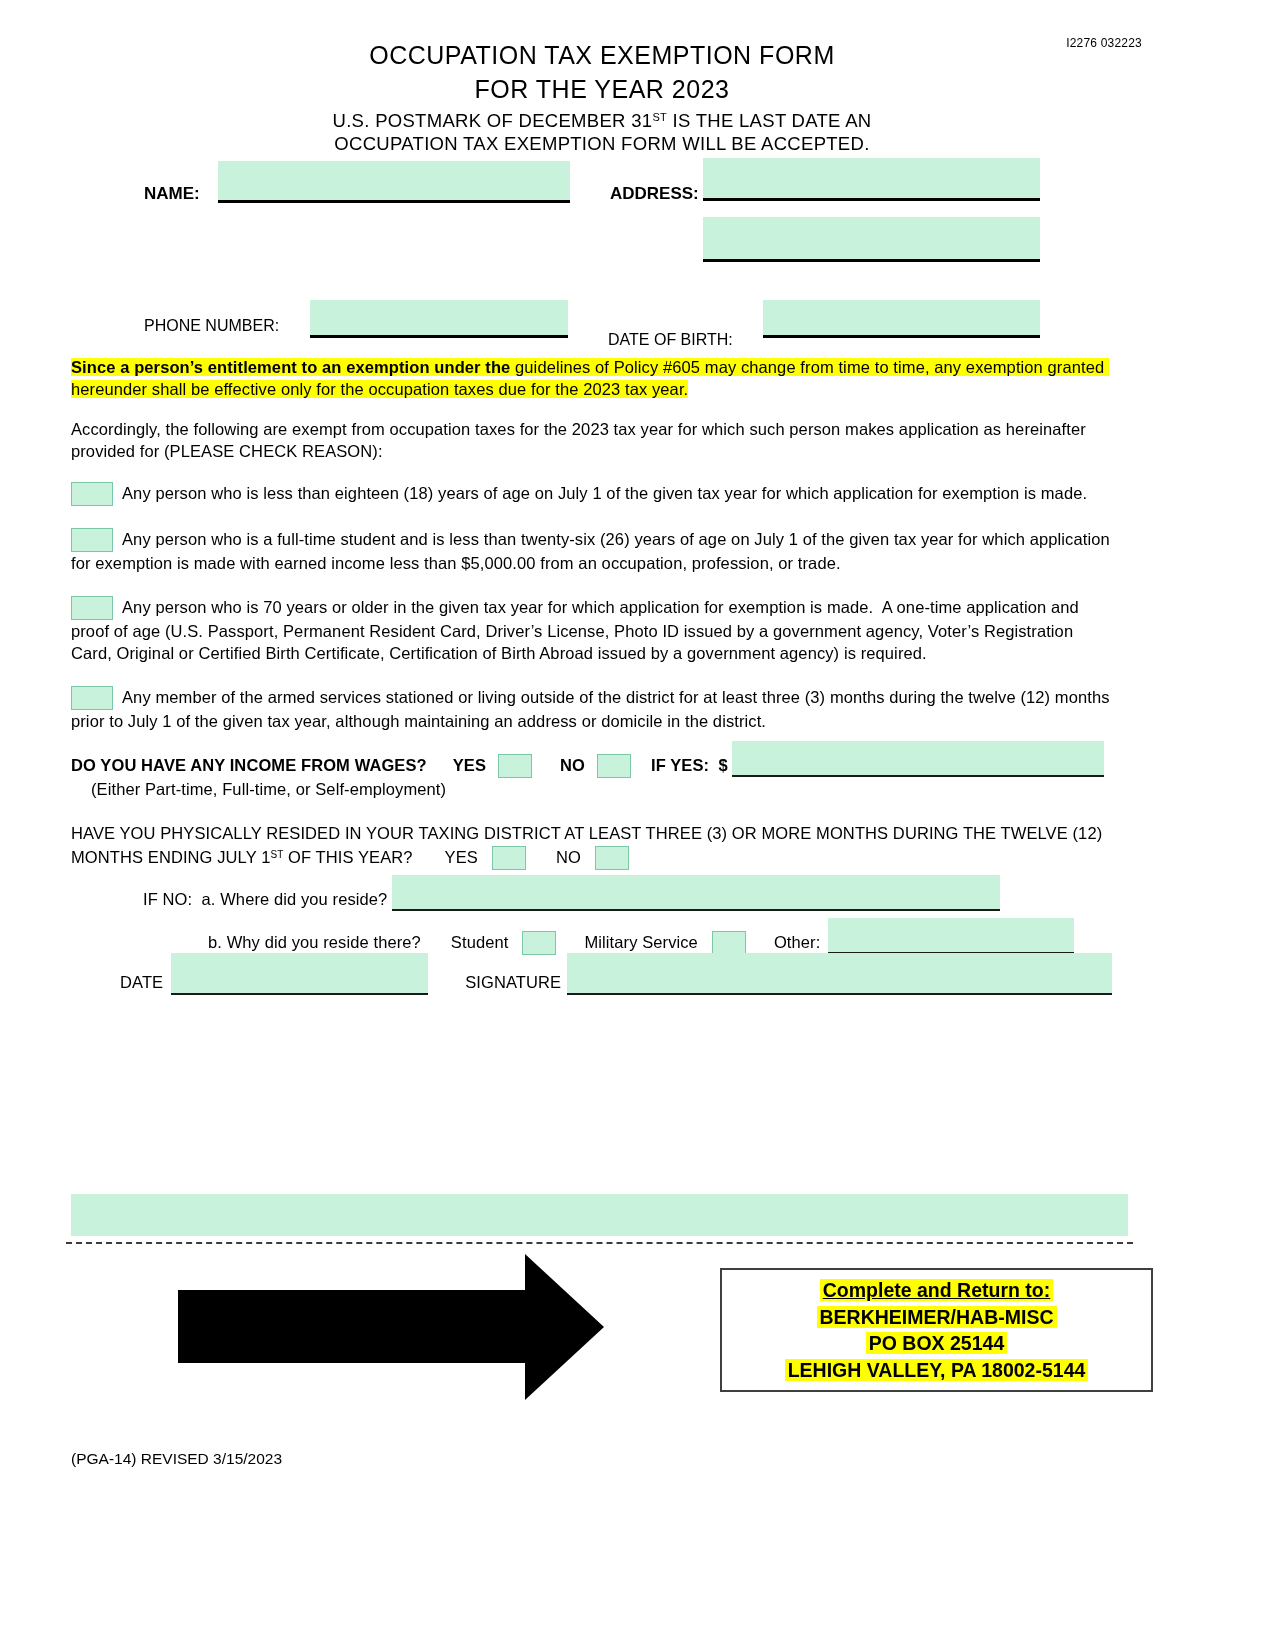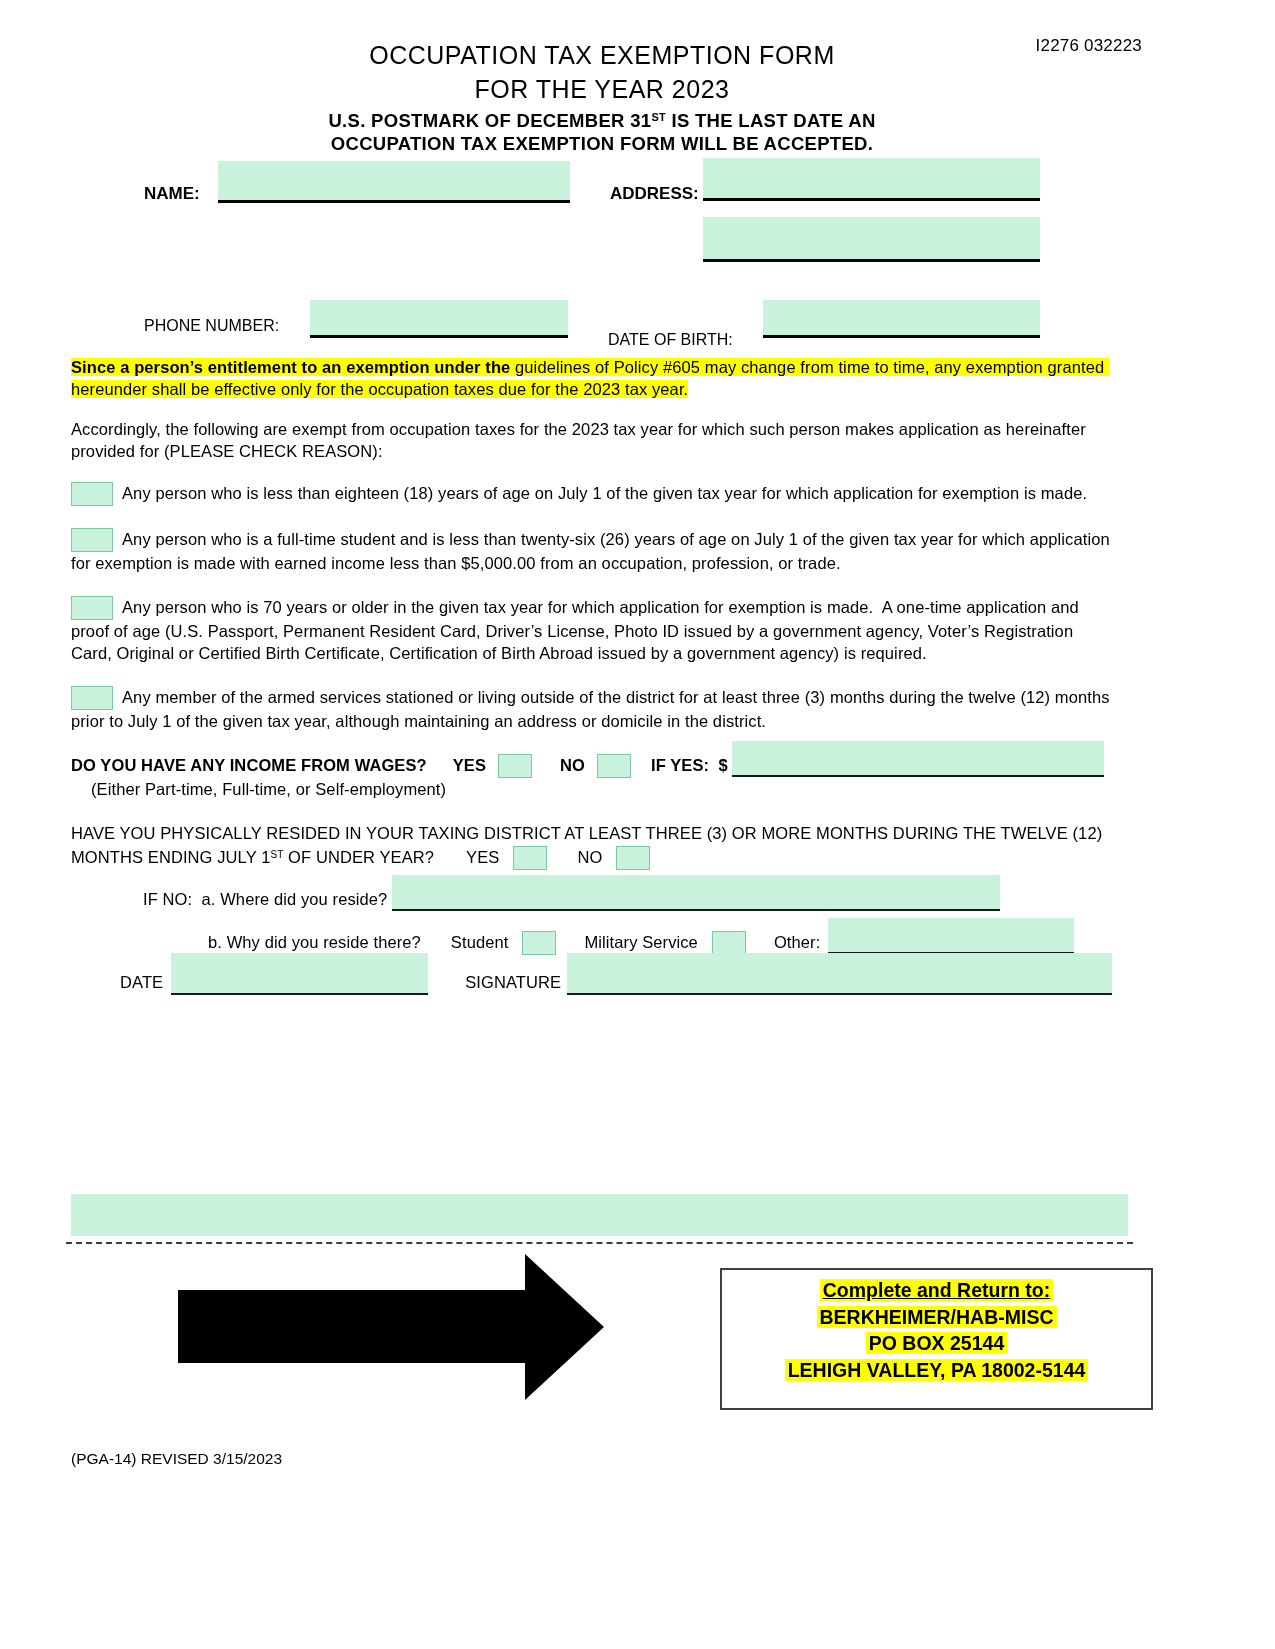--- a/index.html
+++ b/index.html
@@ -8,7 +8,7 @@
     position:relative; width:1275px; height:1649px; background:#fff;
     font-family:"Liberation Sans","DejaVu Sans",sans-serif; color:#000; overflow:hidden;
   }
-  .corner { position:absolute; top:36px; right:133px; font-size:17px; letter-spacing:0.2px; }
+  .corner { position:absolute; top:36px; right:133px; font-size:12px; letter-spacing:0.2px; }
   .titleblock { position:absolute; top:38px; left:71px; width:1062px; text-align:center; }
   .t1 { font-size:25px; line-height:34px; letter-spacing:0.5px; }
   .t2 { font-size:18.5px; line-height:23px; letter-spacing:0.3px;font-weight:bold; }

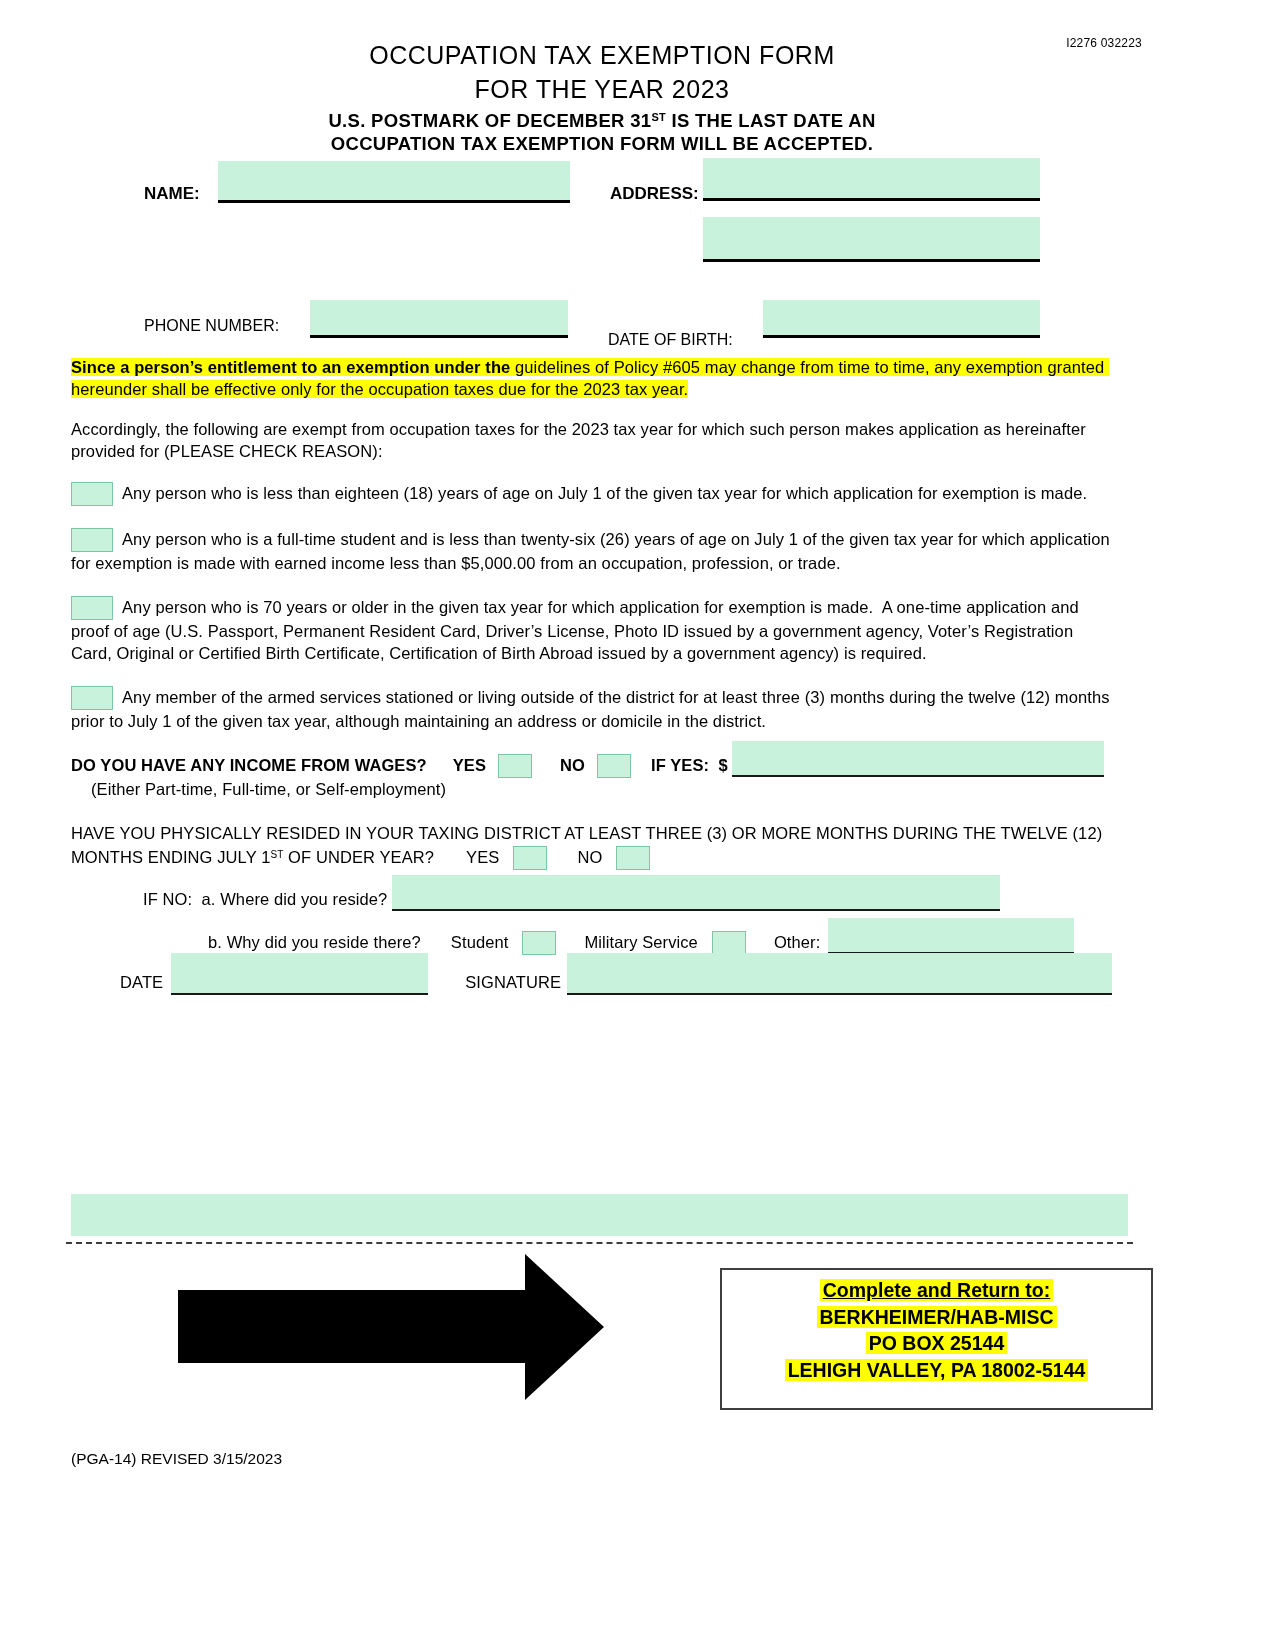--- a/index.html
+++ b/index.html
@@ -11,7 +11,7 @@
   .corner { position:absolute; top:36px; right:133px; font-size:12px; letter-spacing:0.2px; }
   .titleblock { position:absolute; top:38px; left:71px; width:1062px; text-align:center; }
   .t1 { font-size:25px; line-height:34px; letter-spacing:0.5px; }
-  .t2 { font-size:18.5px; line-height:23px; letter-spacing:0.3px;font-weight:bold; }
+  .t2 { font-size:18.5px; line-height:23px; letter-spacing:0.3px; }
   sup { font-size:11px; vertical-align:6px; }
   .main sup { font-size:10px; vertical-align:5px; }
 

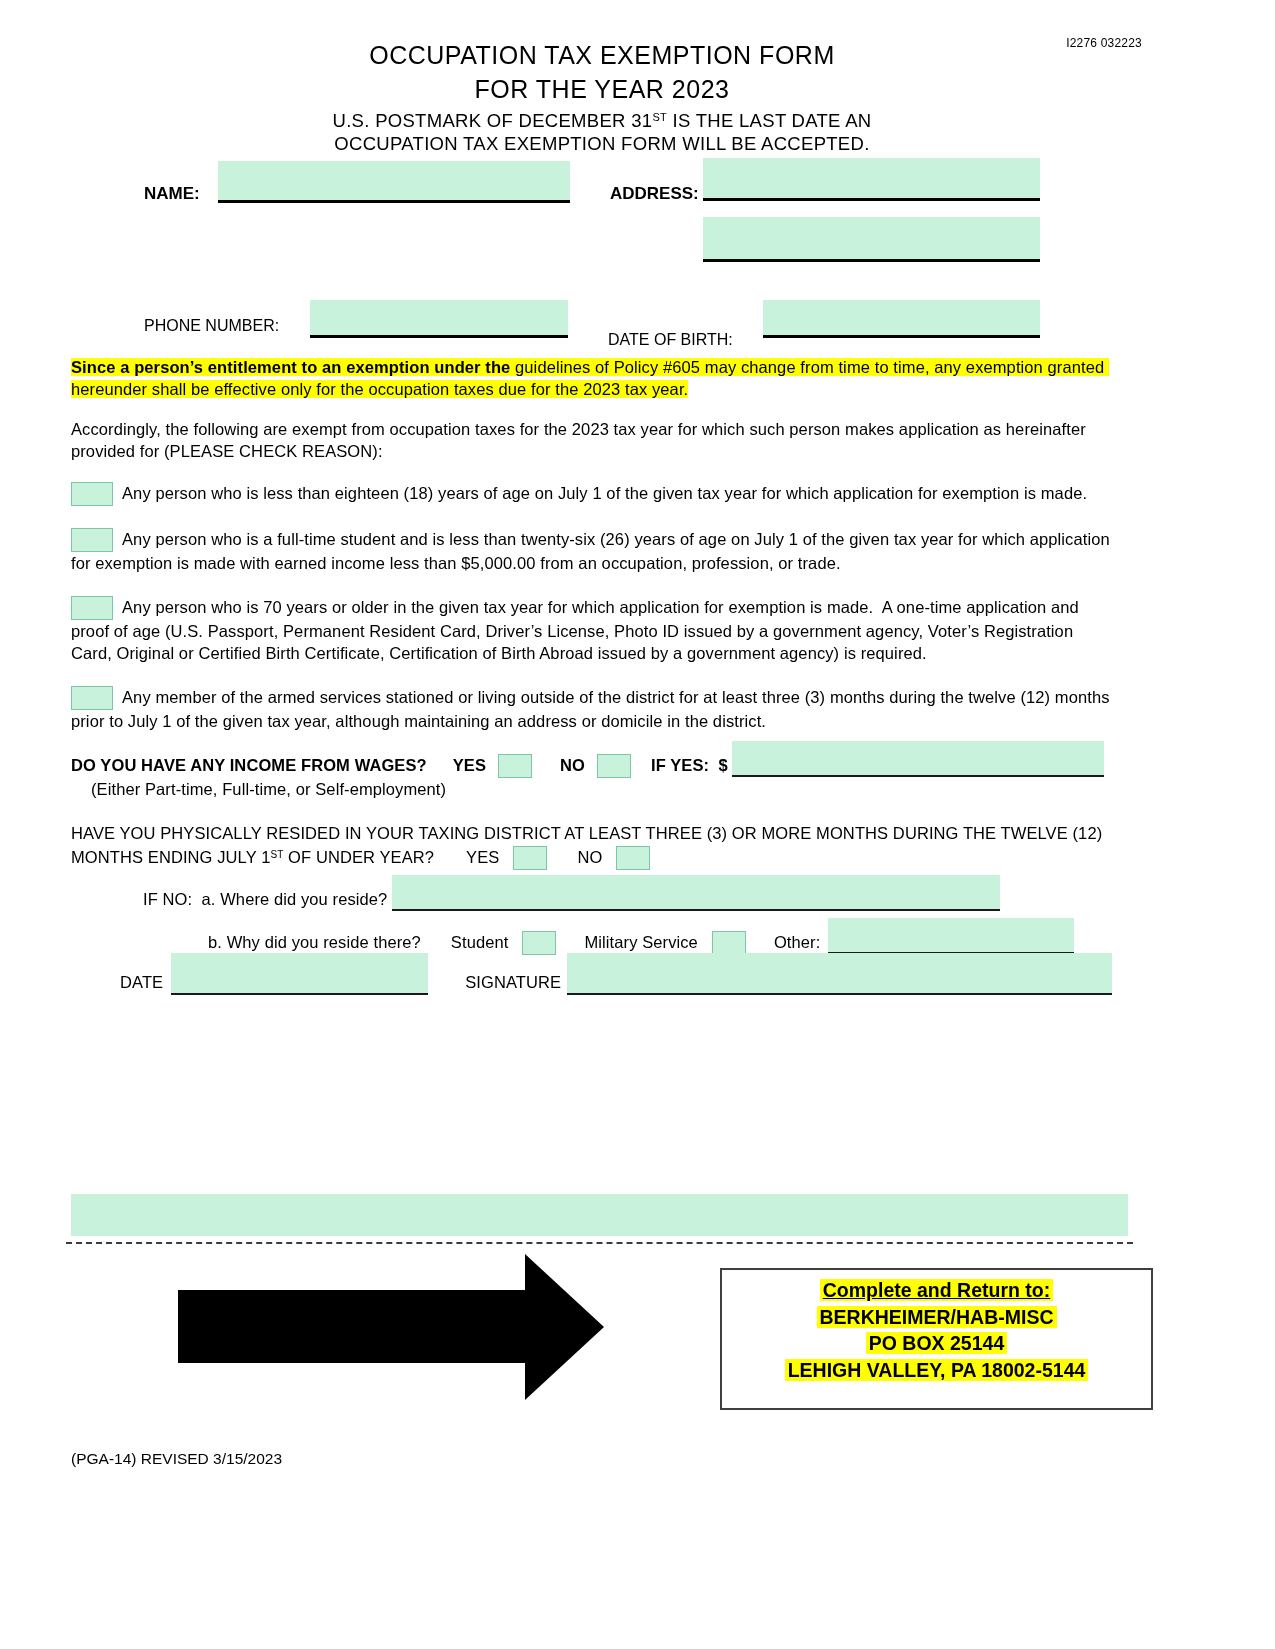--- a/index.html
+++ b/index.html
@@ -96,7 +96,7 @@
 
     <p class="subnote">(Either Part-time, Full-time, or Self-employment)</p>
 
-    <p class="haveyou"><span>HAVE YOU PHYSICALLY RESIDED IN YOUR TAXING DISTRICT AT LEAST THREE (3) OR MORE MONTHS DURING THE TWELVE (12) MONTHS ENDING JULY 1</span><sup>ST</sup><span> OF UNDER YEAR?</span><span style="margin-left:32px;">YES</span><span class="cb s" style="margin-left:14px;"></span><span style="margin-left:30px;">NO</span><span class="cb s" style="margin-left:14px;"></span></p>
+    <p class="haveyou"><span>HAVE YOU PHYSICALLY RESIDED IN YOUR TAXING DISTRICT AT LEAST THREE (3) OR MORE MONTHS DURING THE TWELVE (12) MONTHS ENDING JULY 1</span><sup>ST</sup><span> OF THIS YEAR?</span><span style="margin-left:32px;">YES</span><span class="cb s" style="margin-left:14px;"></span><span style="margin-left:30px;">NO</span><span class="cb s" style="margin-left:14px;"></span></p>
 
     <p class="ifno nowrap"><span>IF NO:  a. Where did you reside? </span><span class="fld" style="width:608px;"></span></p>
 

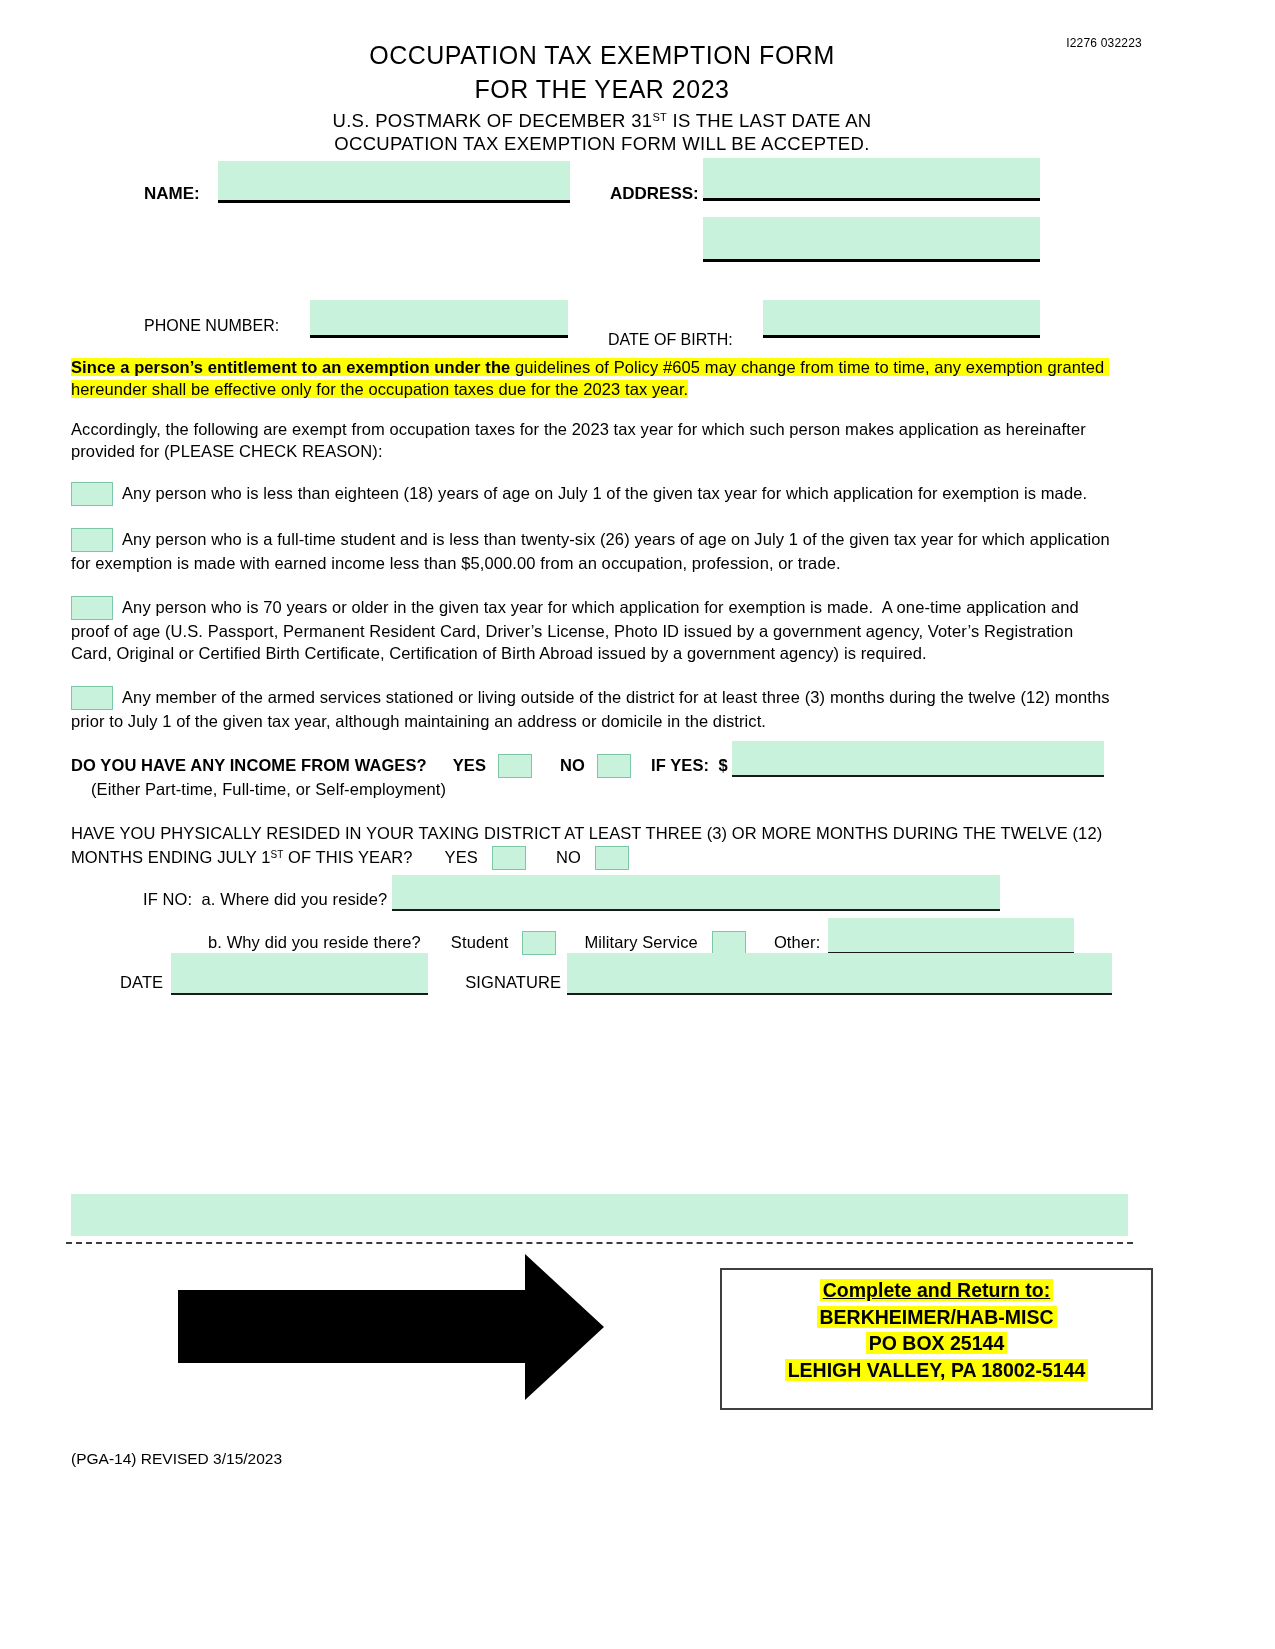--- a/index.html
+++ b/index.html
@@ -44,7 +44,7 @@
   .greenbar { position:absolute; left:71px; top:1194px; width:1057px; height:42px; background:#c8f2dc; }
   .dashed { position:absolute; left:66px; top:1242px; width:1067px; height:0; border-top:2px dashed #3c3c3c; }
   .arrow { position:absolute; left:178px; top:1254px; }
-  .retbox { position:absolute; left:720px; top:1268px; width:433px; height:142px;
+  .retbox { position:absolute; left:720px; top:1268px; width:433px; height:124px;
             border:2px solid #3f3f3f; text-align:center; padding-top:7px;
             font-weight:bold; font-size:19.5px; line-height:26.5px; }
   .retbox mark { padding:0 3px; }

